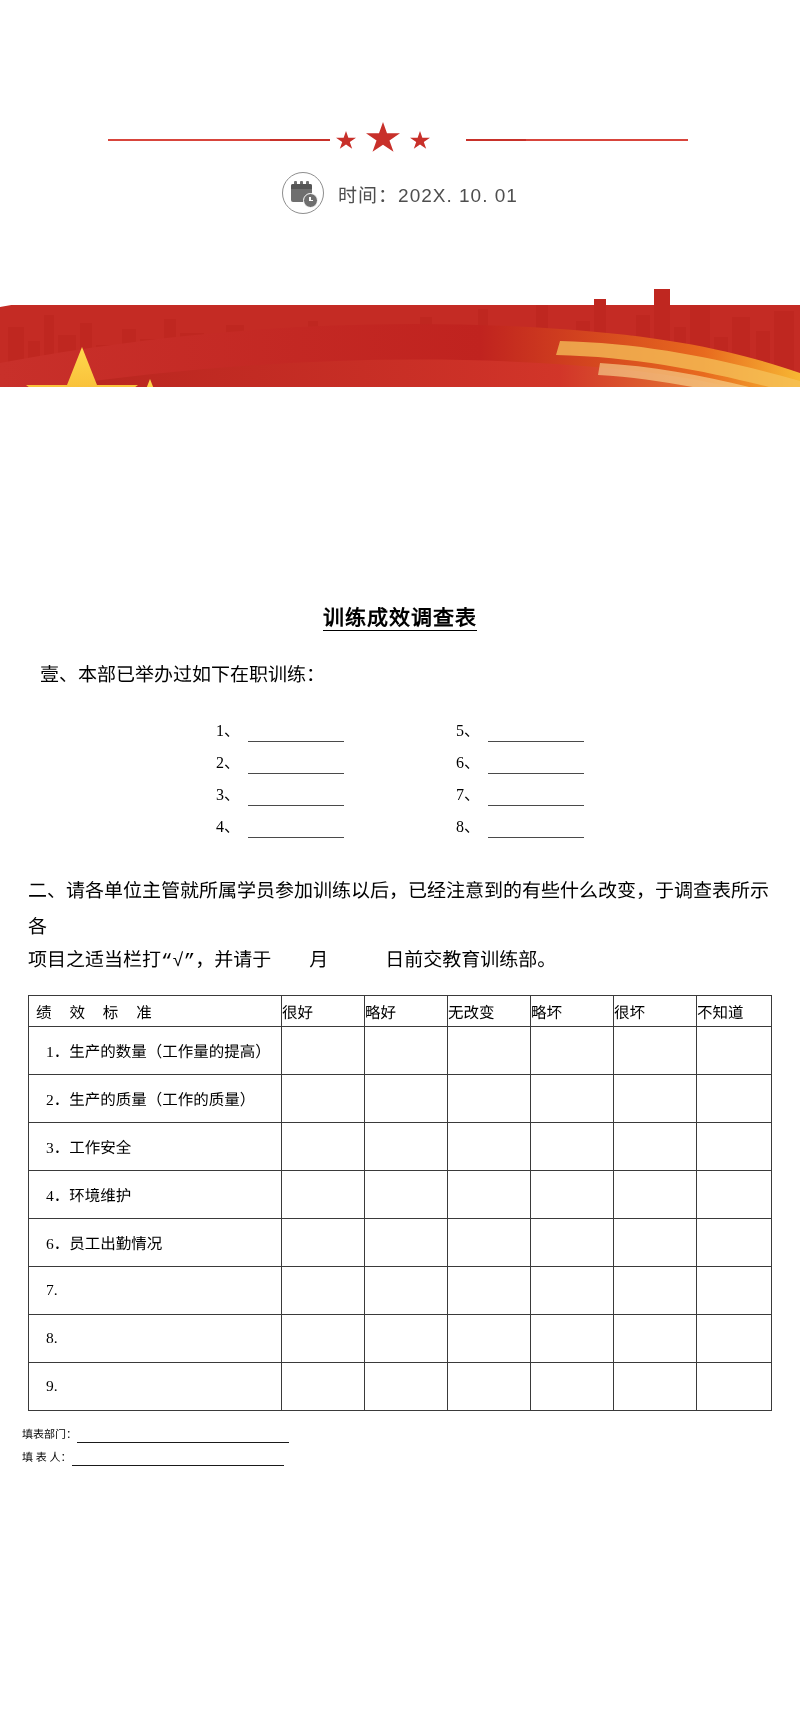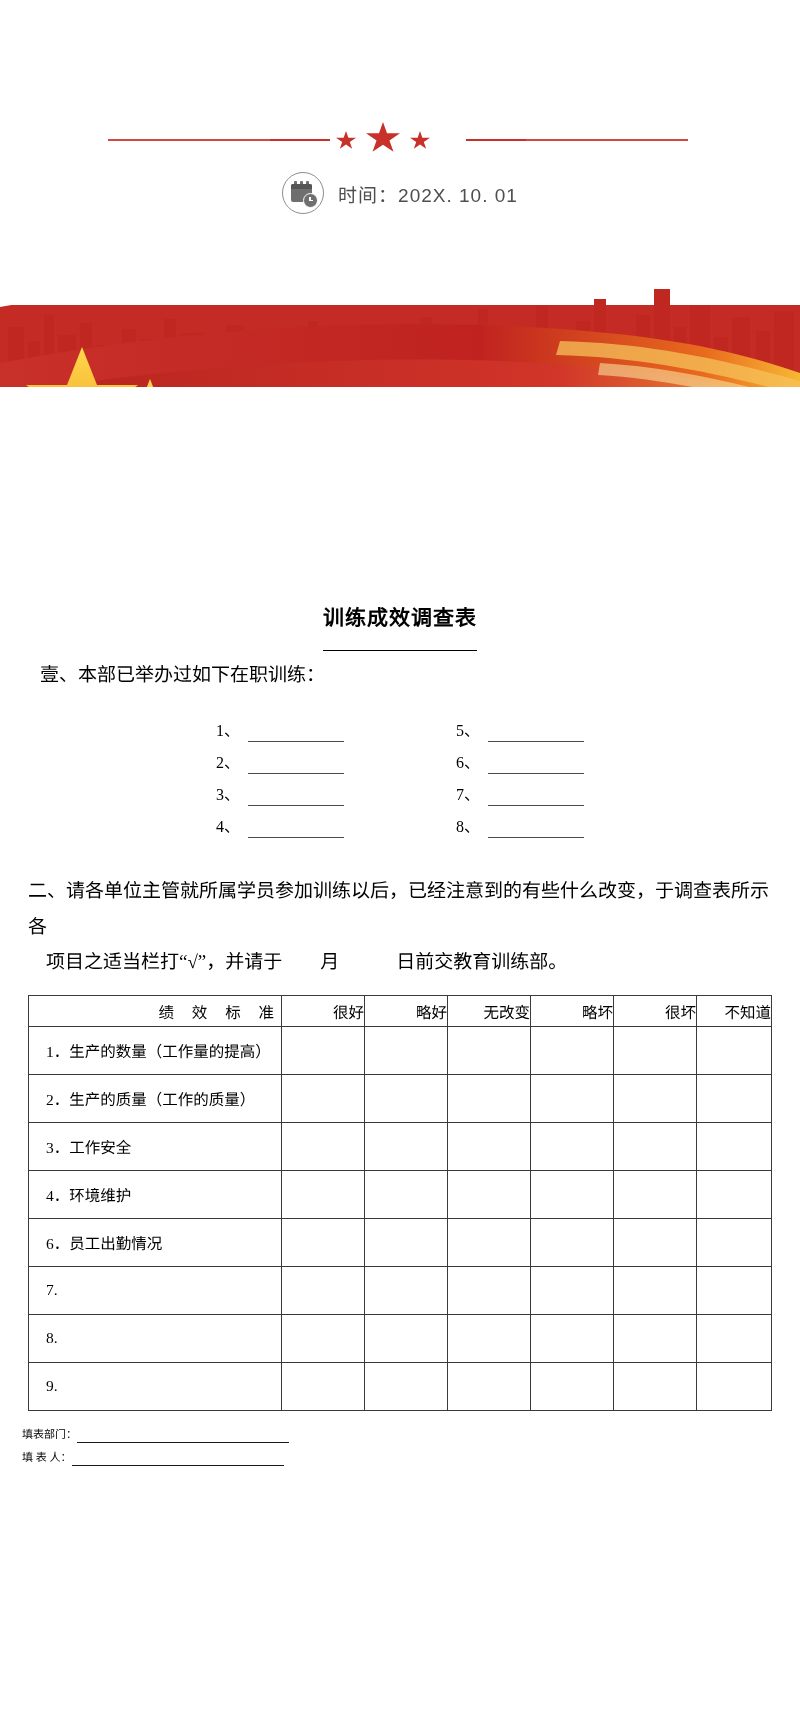--- a/index.html
+++ b/index.html
@@ -155,7 +155,7 @@
   }
   .doc-title span {
     border-bottom: 1.5px solid #000;
-    padding-bottom: 20px;
+    padding-bottom: 0;
   }
 
   .para {

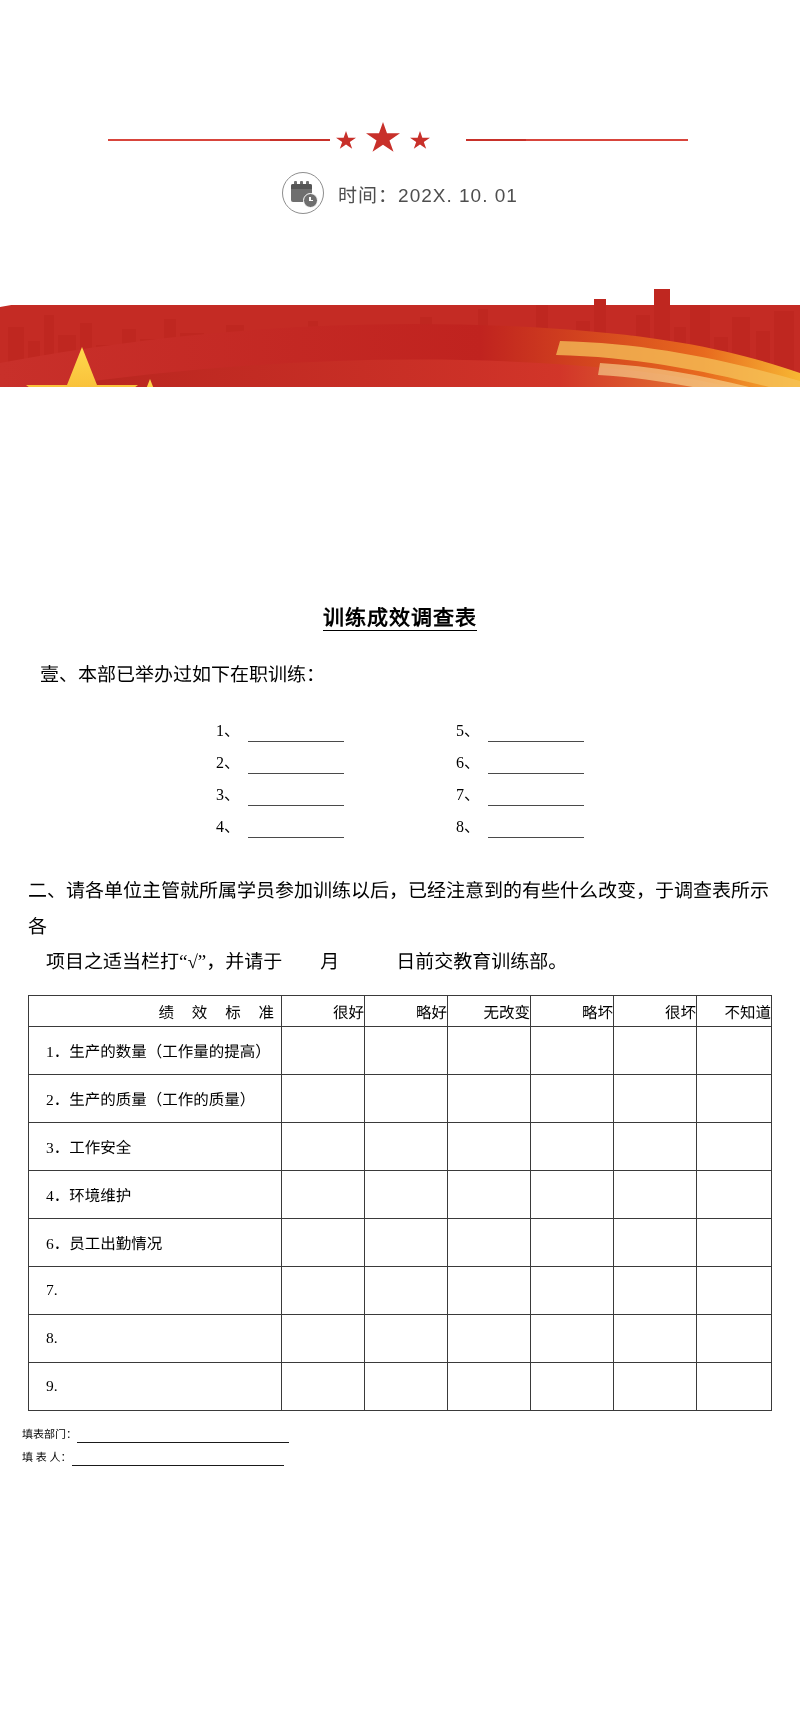--- a/index.html
+++ b/index.html
@@ -202,7 +202,7 @@
   }
   .para-2 .l2 {
     display: block;
-    margin-left: 18px;
+    font-family: Liberation Mono, monospace;
   }
 
   

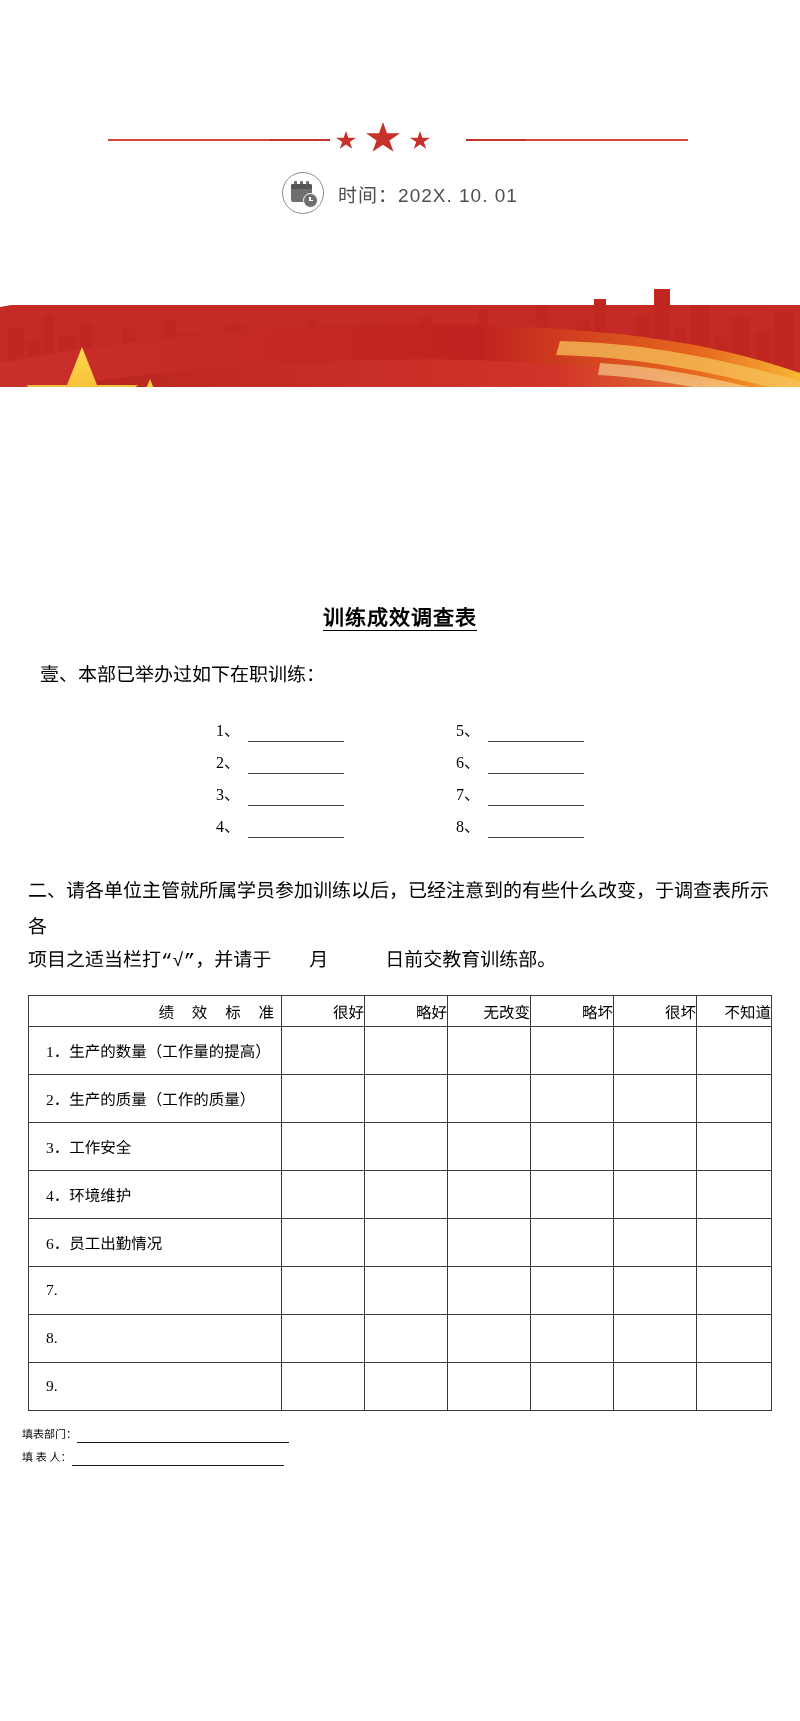--- a/index.html
+++ b/index.html
@@ -221,7 +221,7 @@
   }
   table.survey thead th {
     height: 30px;
-    text-align: right;
+    text-align: left;
     vertical-align: middle;
   }
   table.survey thead th.crit {

